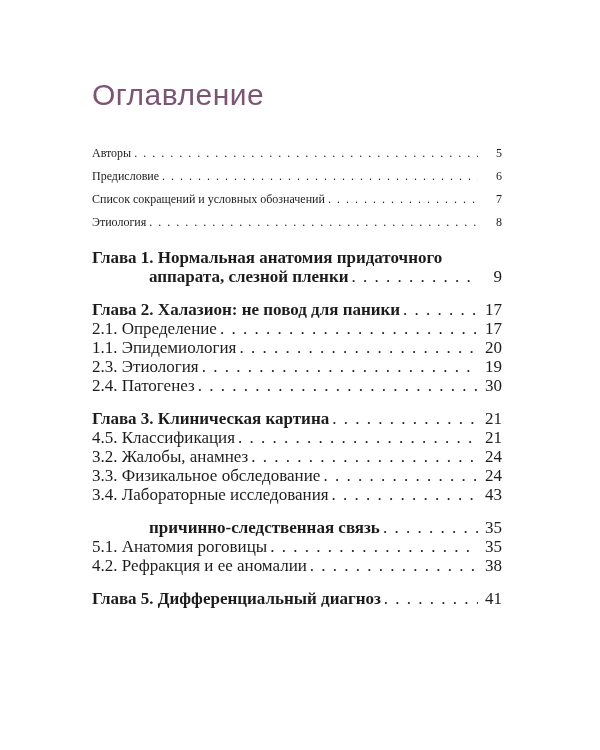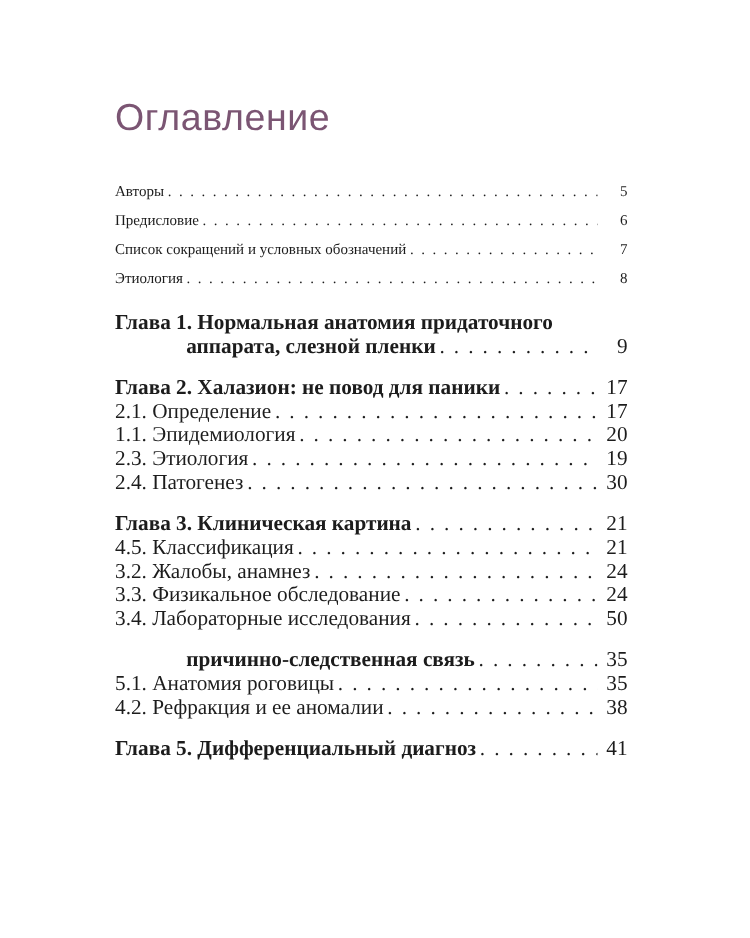--- a/index.html
+++ b/index.html
@@ -148,7 +148,7 @@
     <div class="row">
       <span class="label">3.4. Лабораторные исследования</span>
       <span class="dots"></span>
-      <span class="pg">50</span>
+      <span class="pg">43</span>
     </div>
   </div>
 

